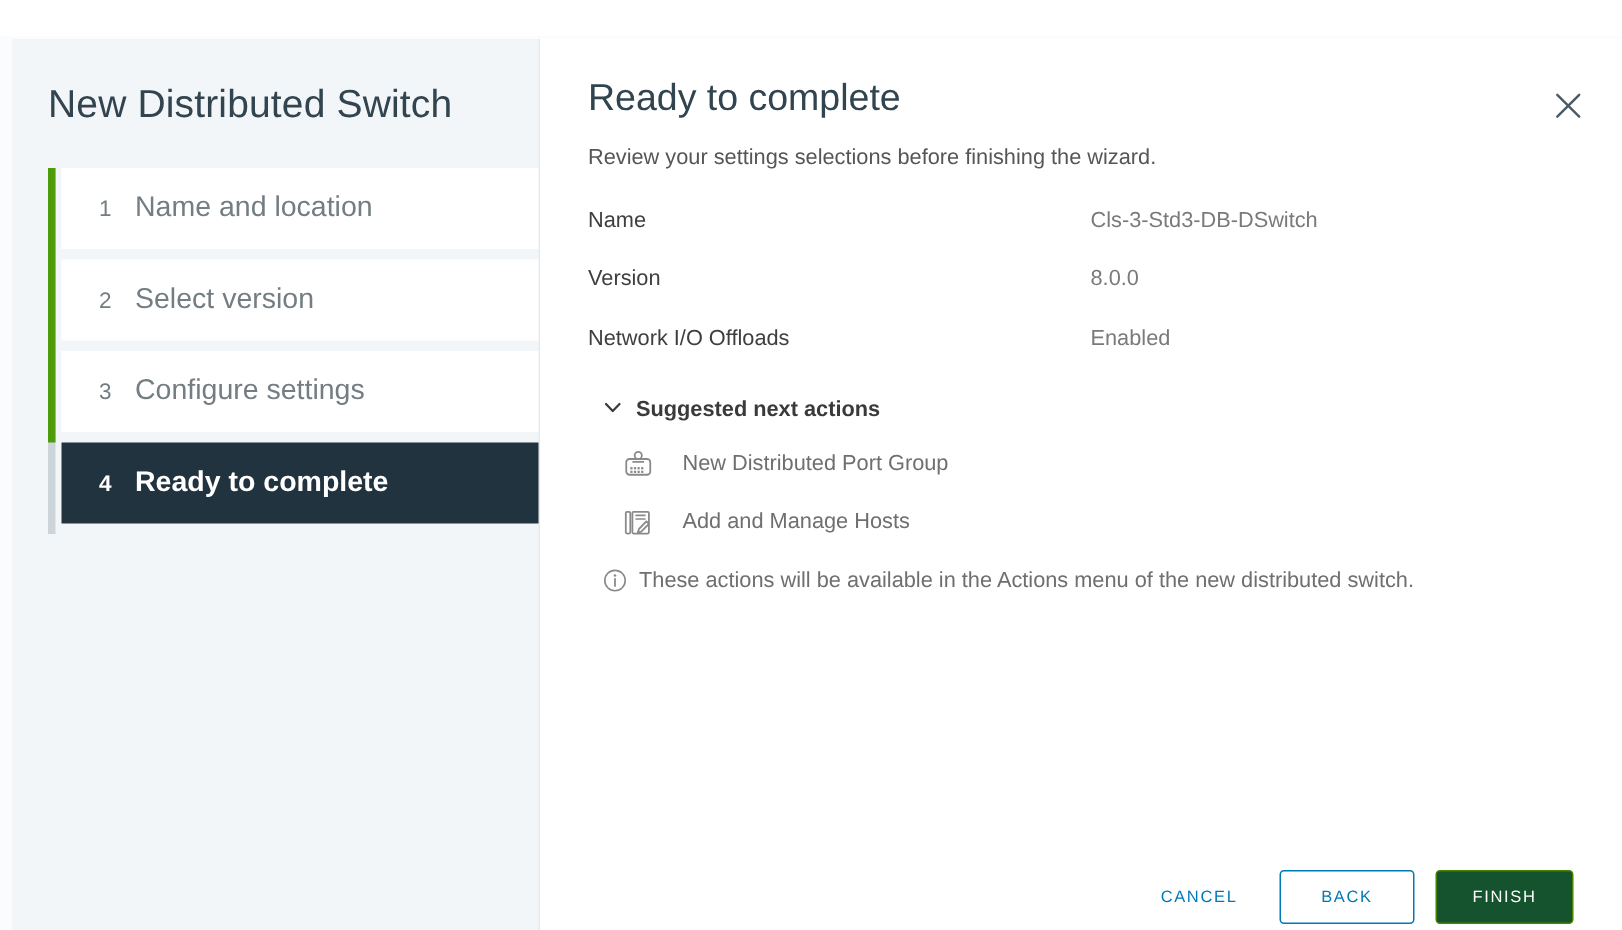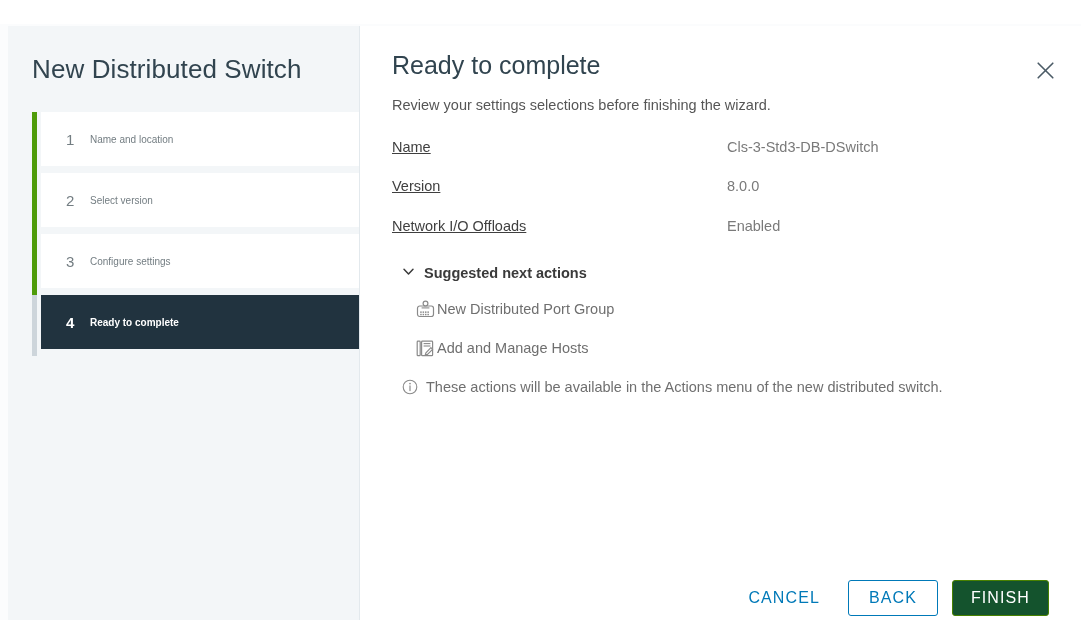--- a/index.html
+++ b/index.html
@@ -93,7 +93,7 @@
     flex: 0 0 24px;
   }
   .step .label {
-    font-size: 10px;
+    font-size: 19px;
     color: #737d82;
   }
 

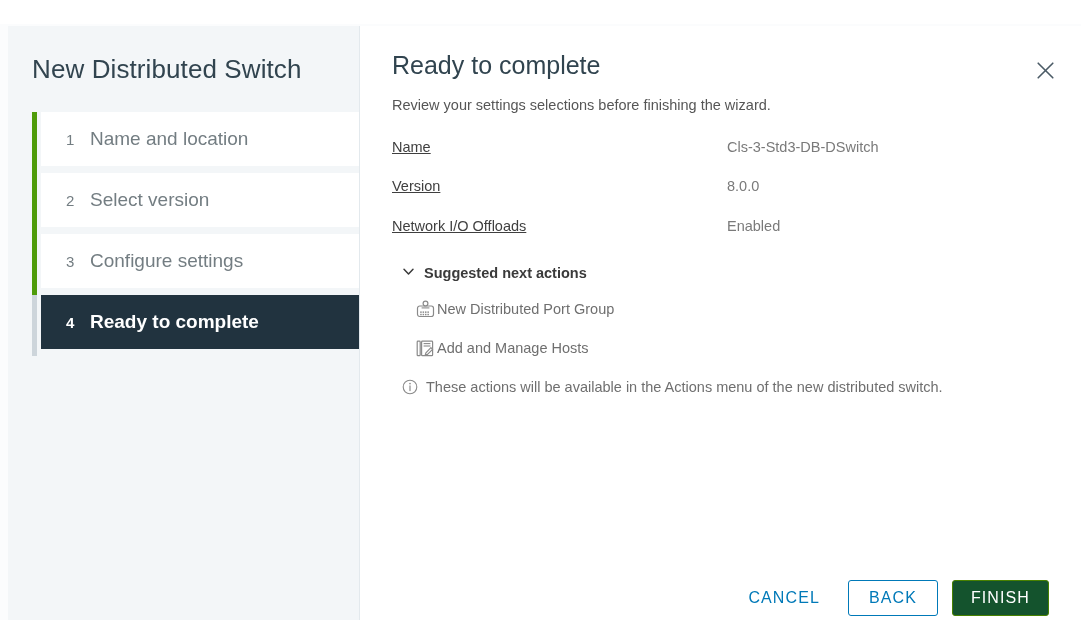--- a/index.html
+++ b/index.html
@@ -163,7 +163,6 @@
   .summary td.key {
     width: 335px;
     color: #3f3f3f;
-    text-decoration: underline;
   }
   .summary td.val {
     color: #7a7a7a;

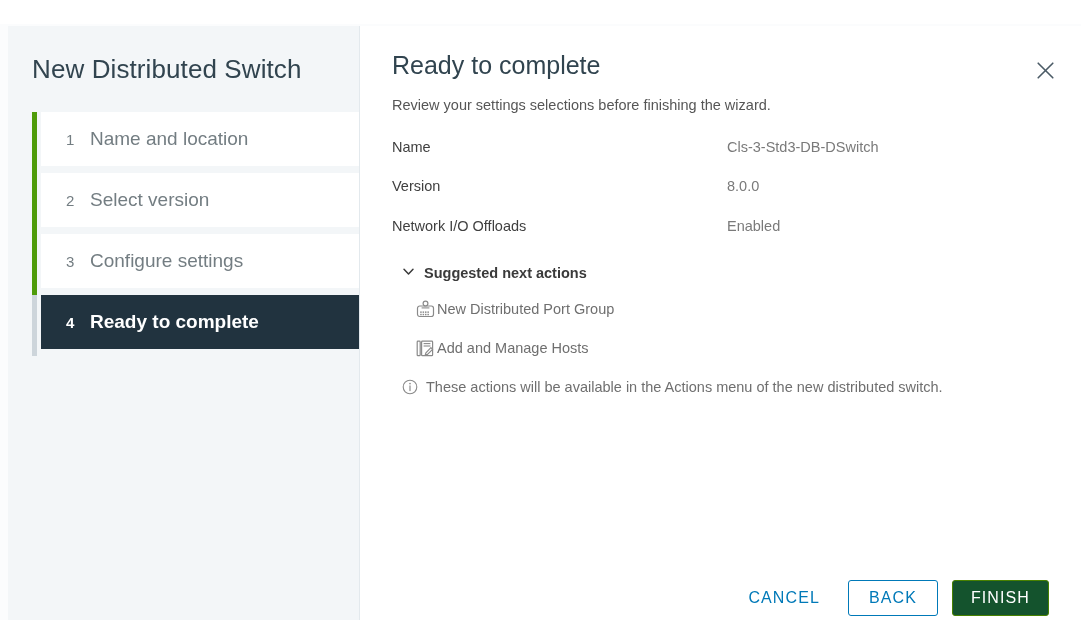--- a/index.html
+++ b/index.html
@@ -194,7 +194,7 @@
   .action-item {
     display: flex;
     align-items: center;
-    gap: 1px;
+    gap: 19px;
     margin-bottom: 17px;
     cursor: pointer;
   }

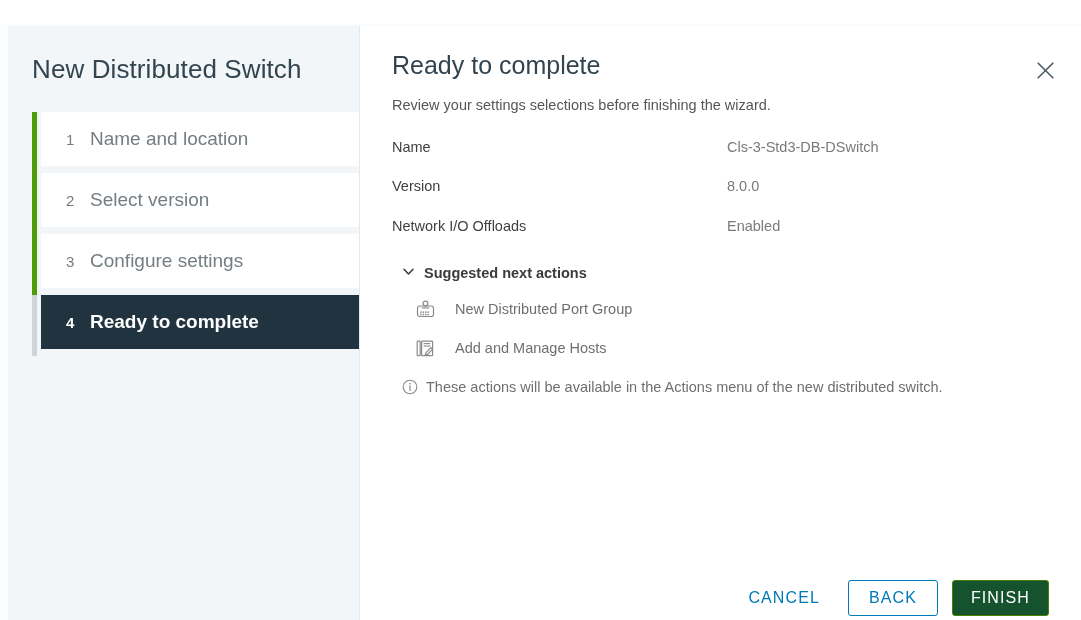--- a/index.html
+++ b/index.html
@@ -238,7 +238,7 @@
   }
   .btn {
     font-family: "Liberation Sans", sans-serif;
-    font-size: 16px;
+    font-size: 11px;
     letter-spacing: 1.1px;
     font-weight: 500;
     height: 36px;

